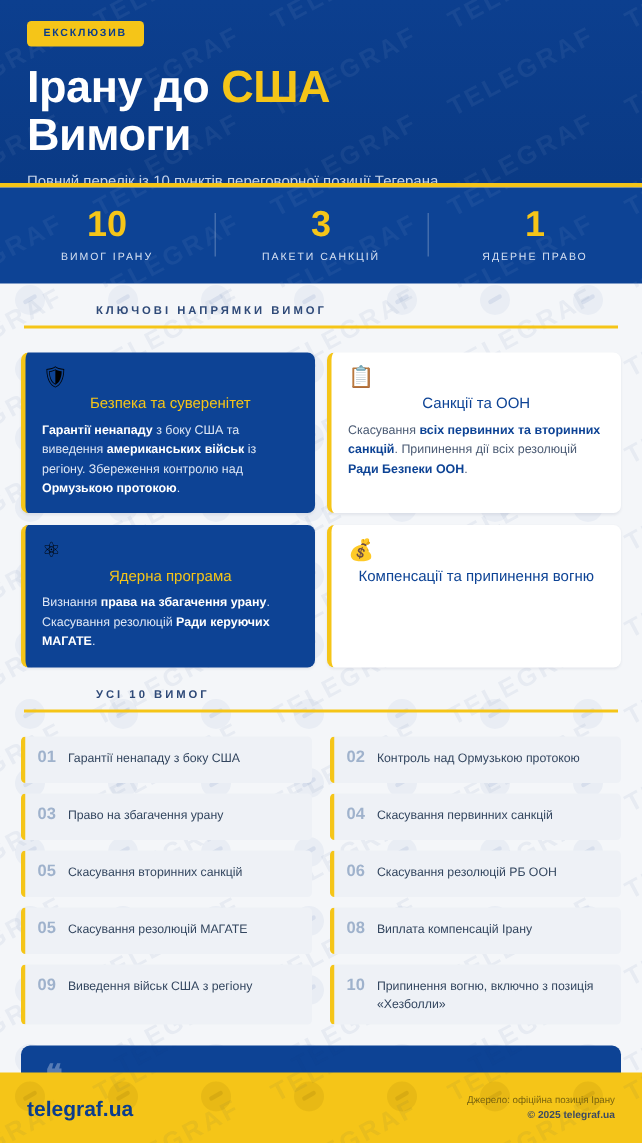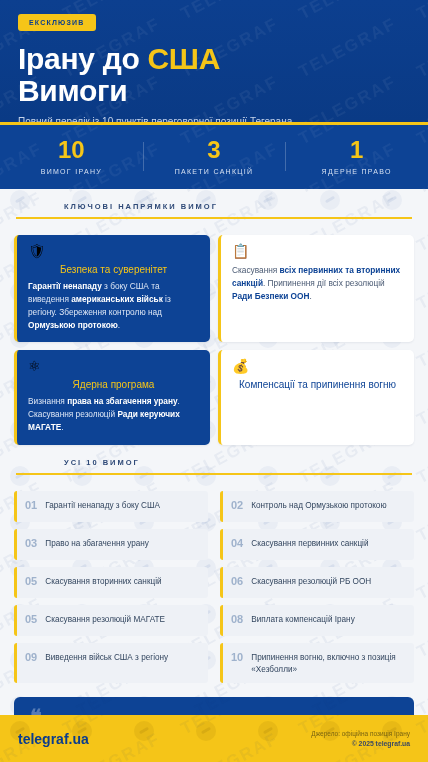--- a/index.html
+++ b/index.html
@@ -434,6 +434,7 @@
       </div>
       <div class="card light">
         <span class="card-icon">📋</span>
+        <div class="card-title">Санкції та ООН</div>
         <div class="card-text">Скасування <b>всіх первинних та вторинних санкцій</b>. Припинення дії всіх резолюцій <b>Ради Безпеки ООН</b>.</div>
       </div>
       <div class="card dark">

